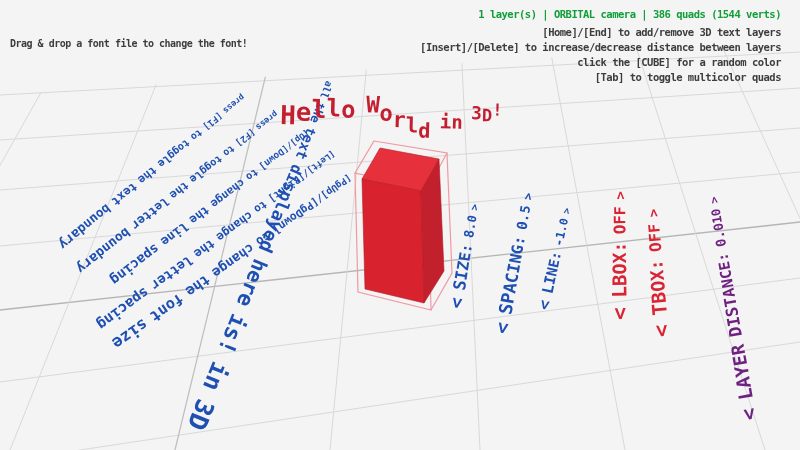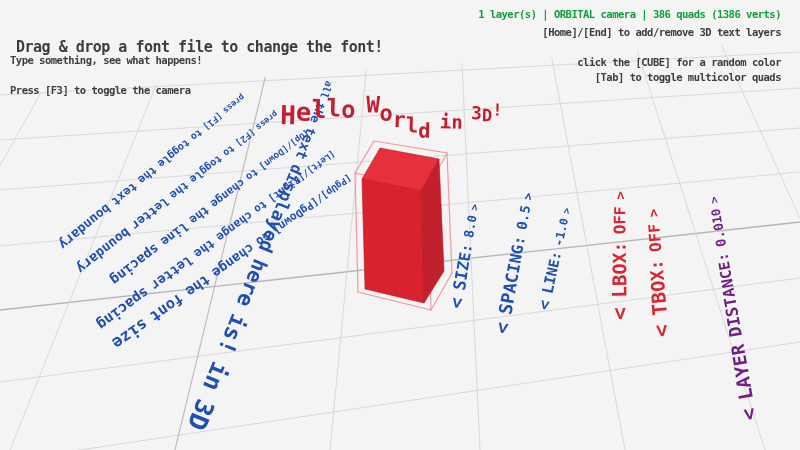--- a/index.html
+++ b/index.html
@@ -111,7 +111,7 @@
   <div id="hint2" class="hud">Type something, see what happens!</div>
   <div id="hint3" class="hud">Press [F3] to toggle the camera</div>
 
-  <div id="status" class="hud hud-right">1 layer(s) | ORBITAL camera |  386 quads (1386 verts)</div>
+  <div id="status" class="hud hud-right">1 layer(s) | ORBITAL camera |  386 quads (1544 verts)</div>
   <div id="rhint1" class="hud hud-right">[Home]/[End] to add/remove 3D text layers</div>
   <div id="rhint3" class="hud hud-right">click the [CUBE] for a random color</div>
   <div id="rhint4" class="hud hud-right">[Tab] to toggle multicolor quads</div>

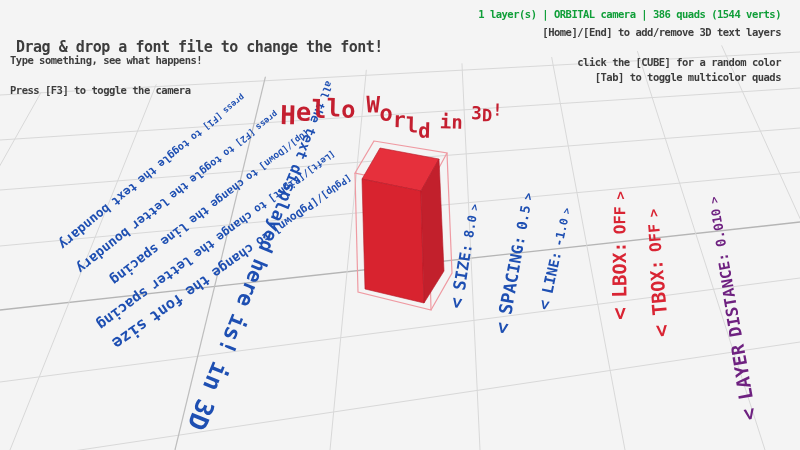--- a/index.html
+++ b/index.html
@@ -13,7 +13,7 @@
   
   .hud{position:absolute;z-index:10;font-weight:bold;letter-spacing:-0.5px;}
   #fps{left:10px;top:8px;font-size:21px;color:#0f9e38;letter-spacing:-1px;}
-  #hint1{left:16px;top:38px;font-size:15px;color:#3d3d3d;}
+  #hint1{left:10px;top:38px;font-size:10px;color:#3d3d3d;}
   #hint2{left:10px;top:54px;font-size:10.5px;color:#3d3d3d;}
   #hint3{left:10px;top:84px;font-size:10.5px;color:#3d3d3d;}
   .hud-right{right:19px;text-align:right;font-size:10.5px;color:#3d3d3d;}

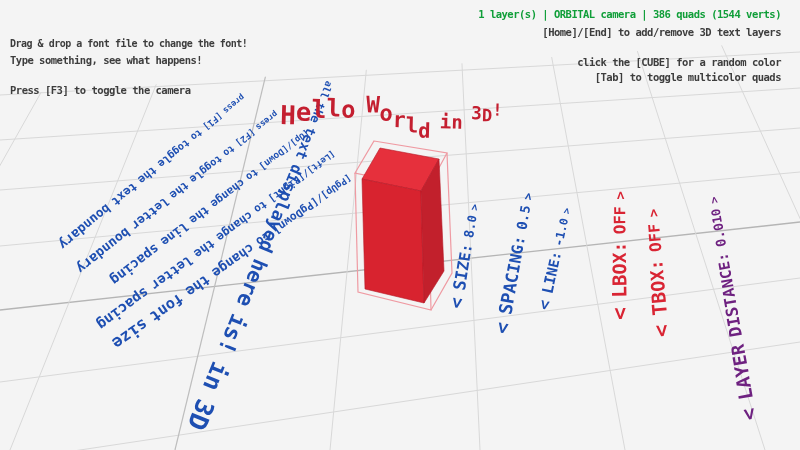--- a/index.html
+++ b/index.html
@@ -113,6 +113,7 @@
 
   <div id="status" class="hud hud-right">1 layer(s) | ORBITAL camera |  386 quads (1544 verts)</div>
   <div id="rhint1" class="hud hud-right">[Home]/[End] to add/remove 3D text layers</div>
+  <div id="rhint2" class="hud hud-right">[Insert]/[Delete] to increase/decrease distance between layers</div>
   <div id="rhint3" class="hud hud-right">click the [CUBE] for a random color</div>
   <div id="rhint4" class="hud hud-right">[Tab] to toggle multicolor quads</div>
 

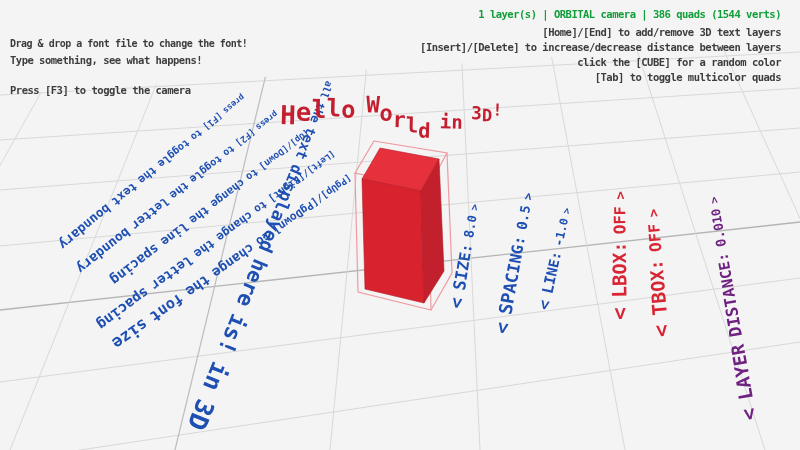--- a/index.html
+++ b/index.html
@@ -108,7 +108,6 @@
   <div id="hello" class="s3d"><span style="display: inline-block; font-size: 26px; transform: translateY(12px);">H</span><span style="display: inline-block; font-size: 25.45px; transform: translateY(8px);">e</span><span style="display: inline-block; font-size: 24.9px; transform: translateY(5px);">l</span><span style="display: inline-block; font-size: 24.35px; transform: translateY(3px);">l</span><span style="display: inline-block; font-size: 23.8px; transform: translateY(4px);">o</span><span style="display: inline-block; font-size: 23.25px; width: 10.5px; transform: translateY(2px);">&nbsp;</span><span style="display: inline-block; font-size: 22.7px; transform: translateY(-2px);">W</span><span style="display: inline-block; font-size: 22.15px; transform: translateY(6px);">o</span><span style="display: inline-block; font-size: 21.6px; transform: translateY(12px);">r</span><span style="display: inline-block; font-size: 21.05px; transform: translateY(17px);">l</span><span style="display: inline-block; font-size: 20.5px; transform: translateY(22px);">d</span><span style="display: inline-block; font-size: 19.95px; width: 9px; transform: translateY(18px);">&nbsp;</span><span style="display: inline-block; font-size: 19.4px; transform: translateY(12px);">i</span><span style="display: inline-block; font-size: 18.85px; transform: translateY(12px);">n</span><span style="display: inline-block; font-size: 18.3px; width: 8.2px; transform: translateY(8px);">&nbsp;</span><span style="display: inline-block; font-size: 17.75px; transform: translateY(2px);">3</span><span style="display: inline-block; font-size: 17.2px; transform: translateY(4px);">D</span><span style="display: inline-block; font-size: 16.65px; transform: translateY(-2px);">!</span></div>
 
   <div id="hint1" class="hud">Drag &amp; drop a font file to change the font!</div>
-  <div id="hint2" class="hud">Type something, see what happens!</div>
   <div id="hint3" class="hud">Press [F3] to toggle the camera</div>
 
   <div id="status" class="hud hud-right">1 layer(s) | ORBITAL camera |  386 quads (1544 verts)</div>

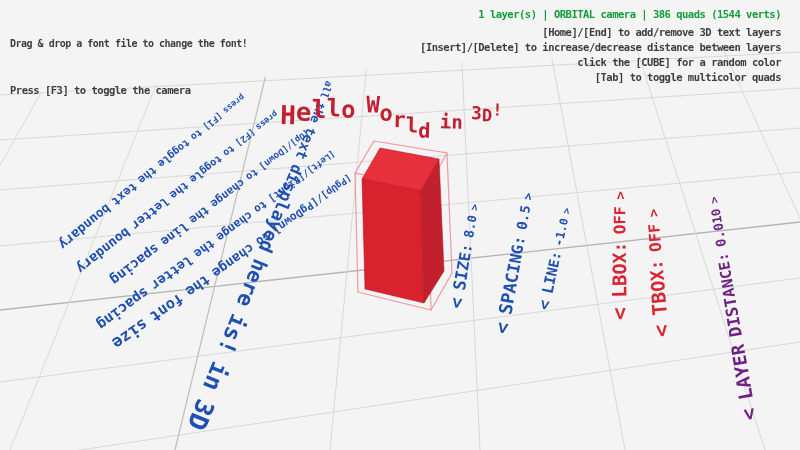--- a/index.html
+++ b/index.html
@@ -108,7 +108,6 @@
   <div id="hello" class="s3d"><span style="display: inline-block; font-size: 26px; transform: translateY(12px);">H</span><span style="display: inline-block; font-size: 25.45px; transform: translateY(8px);">e</span><span style="display: inline-block; font-size: 24.9px; transform: translateY(5px);">l</span><span style="display: inline-block; font-size: 24.35px; transform: translateY(3px);">l</span><span style="display: inline-block; font-size: 23.8px; transform: translateY(4px);">o</span><span style="display: inline-block; font-size: 23.25px; width: 10.5px; transform: translateY(2px);">&nbsp;</span><span style="display: inline-block; font-size: 22.7px; transform: translateY(-2px);">W</span><span style="display: inline-block; font-size: 22.15px; transform: translateY(6px);">o</span><span style="display: inline-block; font-size: 21.6px; transform: translateY(12px);">r</span><span style="display: inline-block; font-size: 21.05px; transform: translateY(17px);">l</span><span style="display: inline-block; font-size: 20.5px; transform: translateY(22px);">d</span><span style="display: inline-block; font-size: 19.95px; width: 9px; transform: translateY(18px);">&nbsp;</span><span style="display: inline-block; font-size: 19.4px; transform: translateY(12px);">i</span><span style="display: inline-block; font-size: 18.85px; transform: translateY(12px);">n</span><span style="display: inline-block; font-size: 18.3px; width: 8.2px; transform: translateY(8px);">&nbsp;</span><span style="display: inline-block; font-size: 17.75px; transform: translateY(2px);">3</span><span style="display: inline-block; font-size: 17.2px; transform: translateY(4px);">D</span><span style="display: inline-block; font-size: 16.65px; transform: translateY(-2px);">!</span></div>
 
   <div id="hint1" class="hud">Drag &amp; drop a font file to change the font!</div>
-  <div id="hint3" class="hud">Press [F3] to toggle the camera</div>
 
   <div id="status" class="hud hud-right">1 layer(s) | ORBITAL camera |  386 quads (1544 verts)</div>
   <div id="rhint1" class="hud hud-right">[Home]/[End] to add/remove 3D text layers</div>

